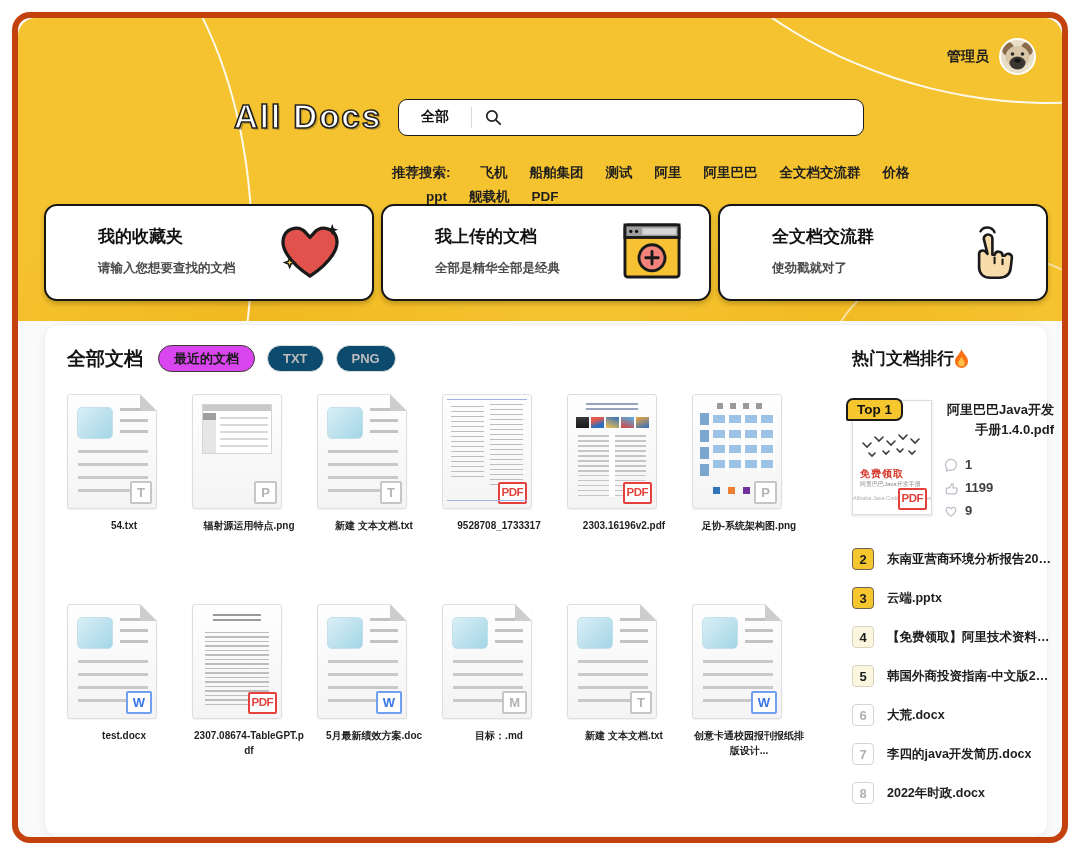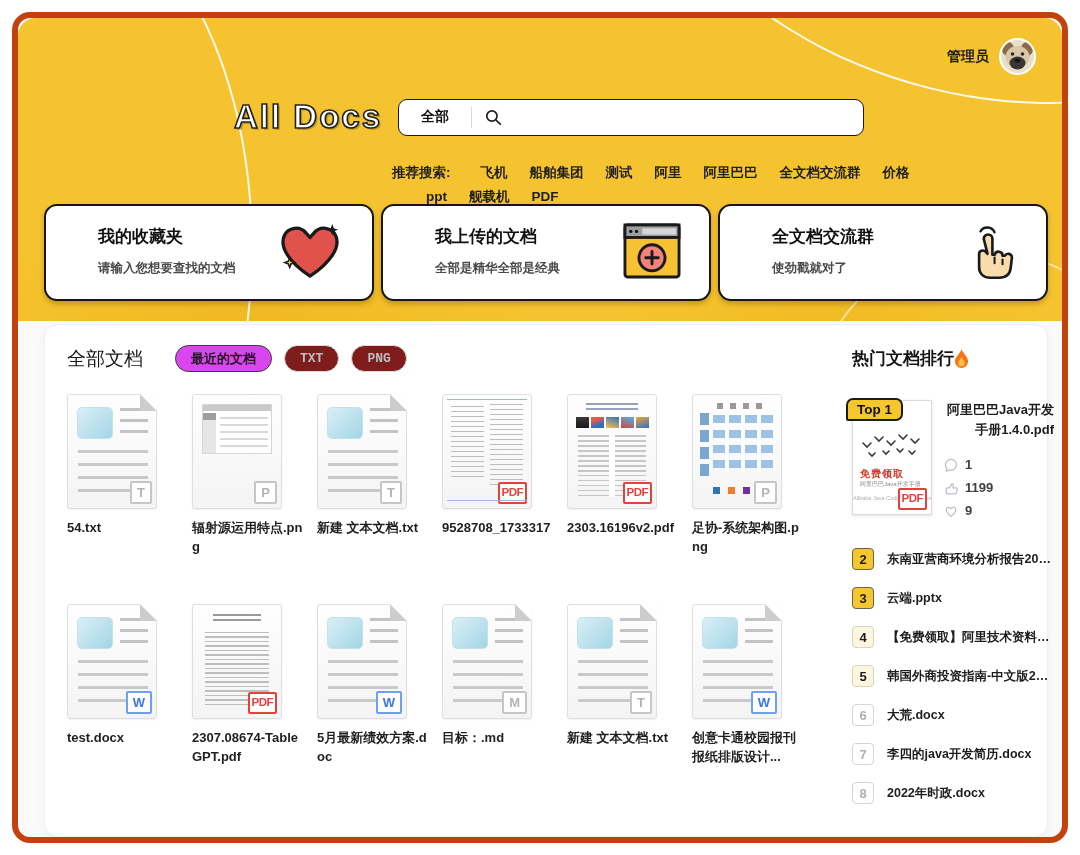--- a/index.html
+++ b/index.html
@@ -53,7 +53,7 @@
            padding:20px 22px; }
   .panel-head { display:flex; align-items:center; }
   .head-left { width:750px; display:flex; align-items:center; gap:12px; }
-  .section-title { font-size:19px; font-weight:400; color:#141414; margin-right:20px; }
+  .section-title { font-size:19px; font-weight:700; color:#141414; margin-right:3px; }
   .pill { height:27px; border-radius:14px; padding:0 15px; display:flex; align-items:center;
           font-size:13px; font-weight:bold; cursor:pointer; }
   .pill.active { background:#d946ef; border:1.5px solid #3c3a33; color:#1b1b1b; }

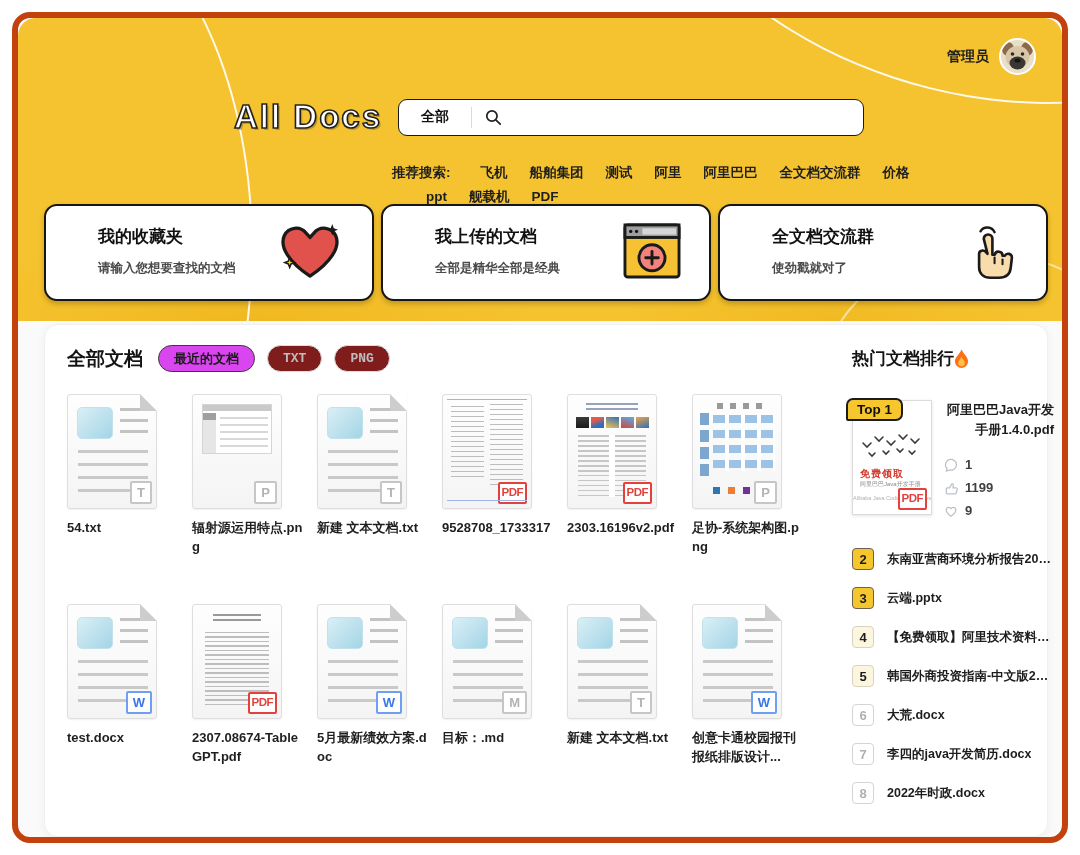--- a/index.html
+++ b/index.html
@@ -57,7 +57,7 @@
   .pill { height:27px; border-radius:14px; padding:0 15px; display:flex; align-items:center;
           font-size:13px; font-weight:bold; cursor:pointer; }
   .pill.active { background:#d946ef; border:1.5px solid #3c3a33; color:#1b1b1b; }
-  .pill.idle { background:#7f1d1d; border:1.5px solid #dedede; color:#bdbdbd;font-family:Liberation Mono, monospace; }
+  .pill.idle { background:#0c4a6e; border:1.5px solid #dedede; color:#bdbdbd; }
   .head-right { padding-left:35px; display:flex; align-items:center; }
   .hot-title { font-size:17px; font-weight:800; color:#141414; }
 

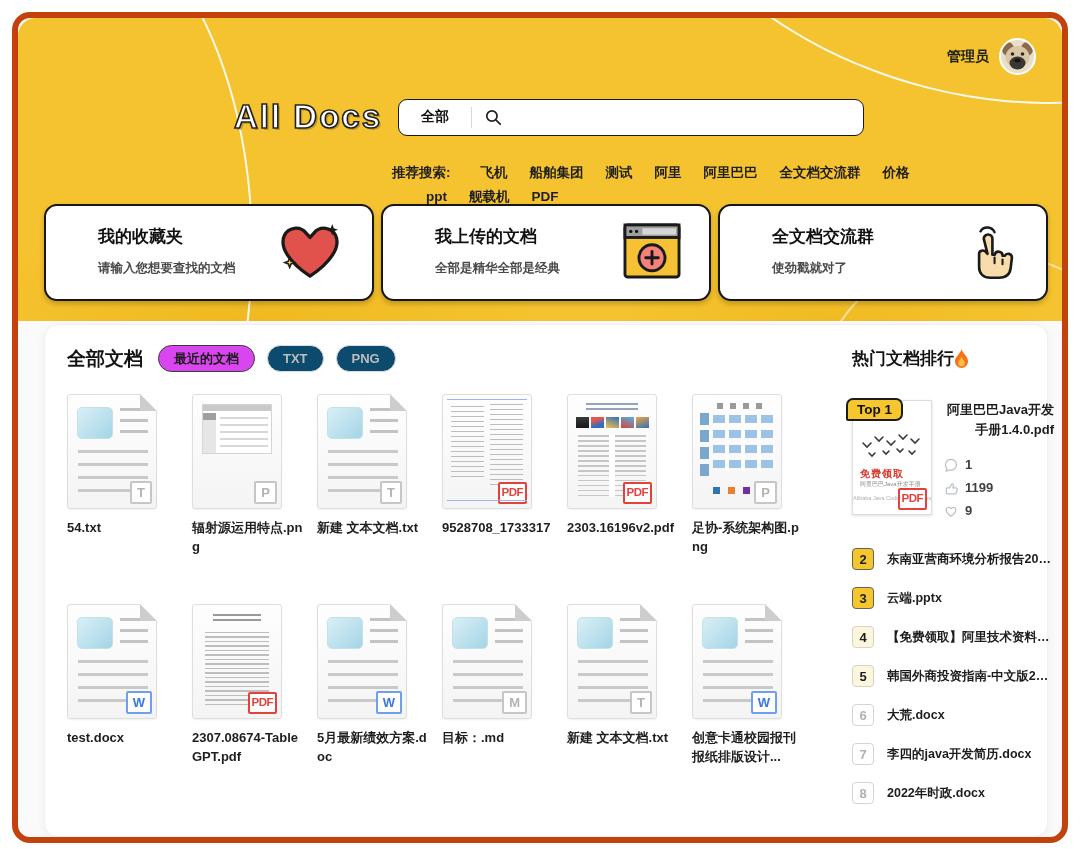--- a/index.html
+++ b/index.html
@@ -67,7 +67,7 @@
   .thumb { position:relative; width:90px; height:115px; background:linear-gradient(#fefefe,#f4f4f4);
            border:1px solid #dedede; border-radius:3px; box-shadow:0 1px 2px rgba(0,0,0,.06); }
   .thumb i { position:absolute; display:block; }
-  .doc-name { margin-top:10px; width:114px; font-size:13px; font-weight:bold; color:#1f1f1f; line-height:1.45; word-break:break-all; }
+  .doc-name { margin-top:10px; width:114px; font-size:10px; font-weight:bold; color:#1f1f1f; line-height:1.45; word-break:break-all;text-align:center; }
 
   
   .v-generic::before { content:""; position:absolute; left:9px; top:12px; width:34px; height:30px; border-radius:5px;

